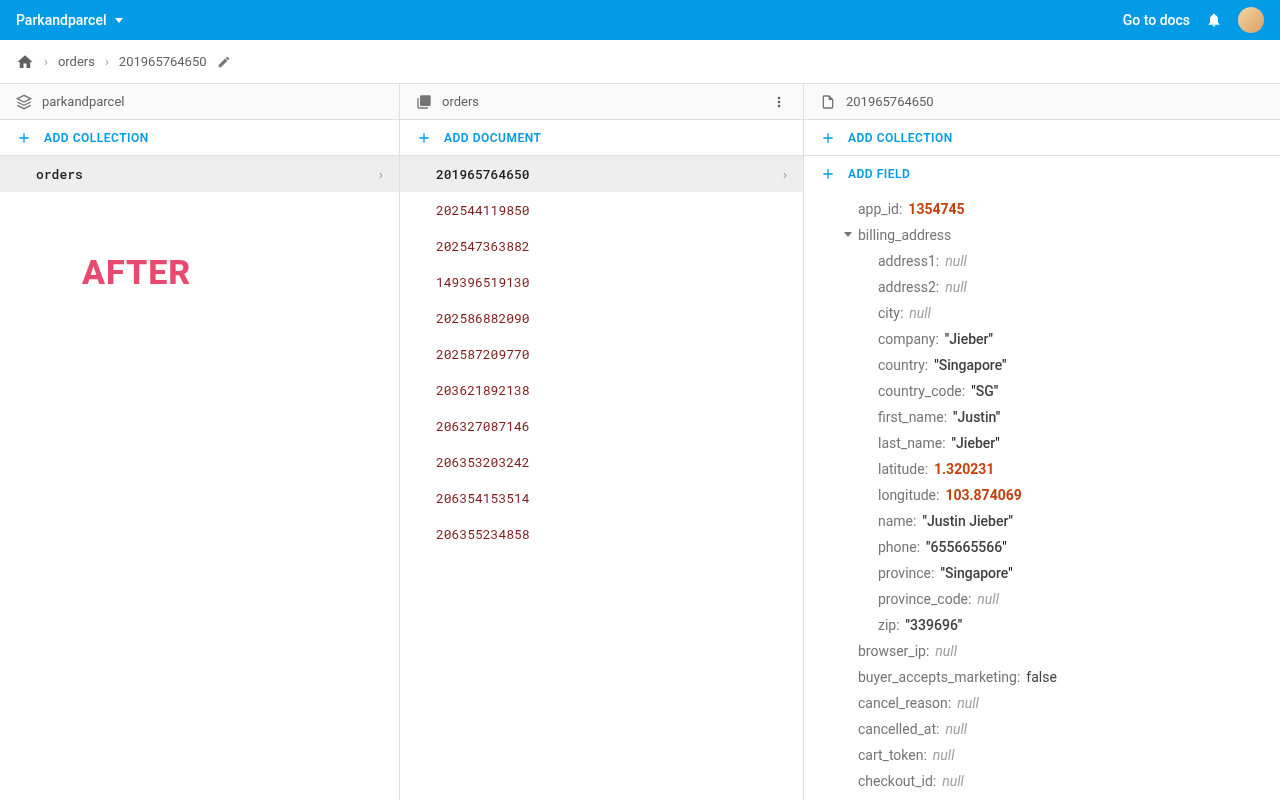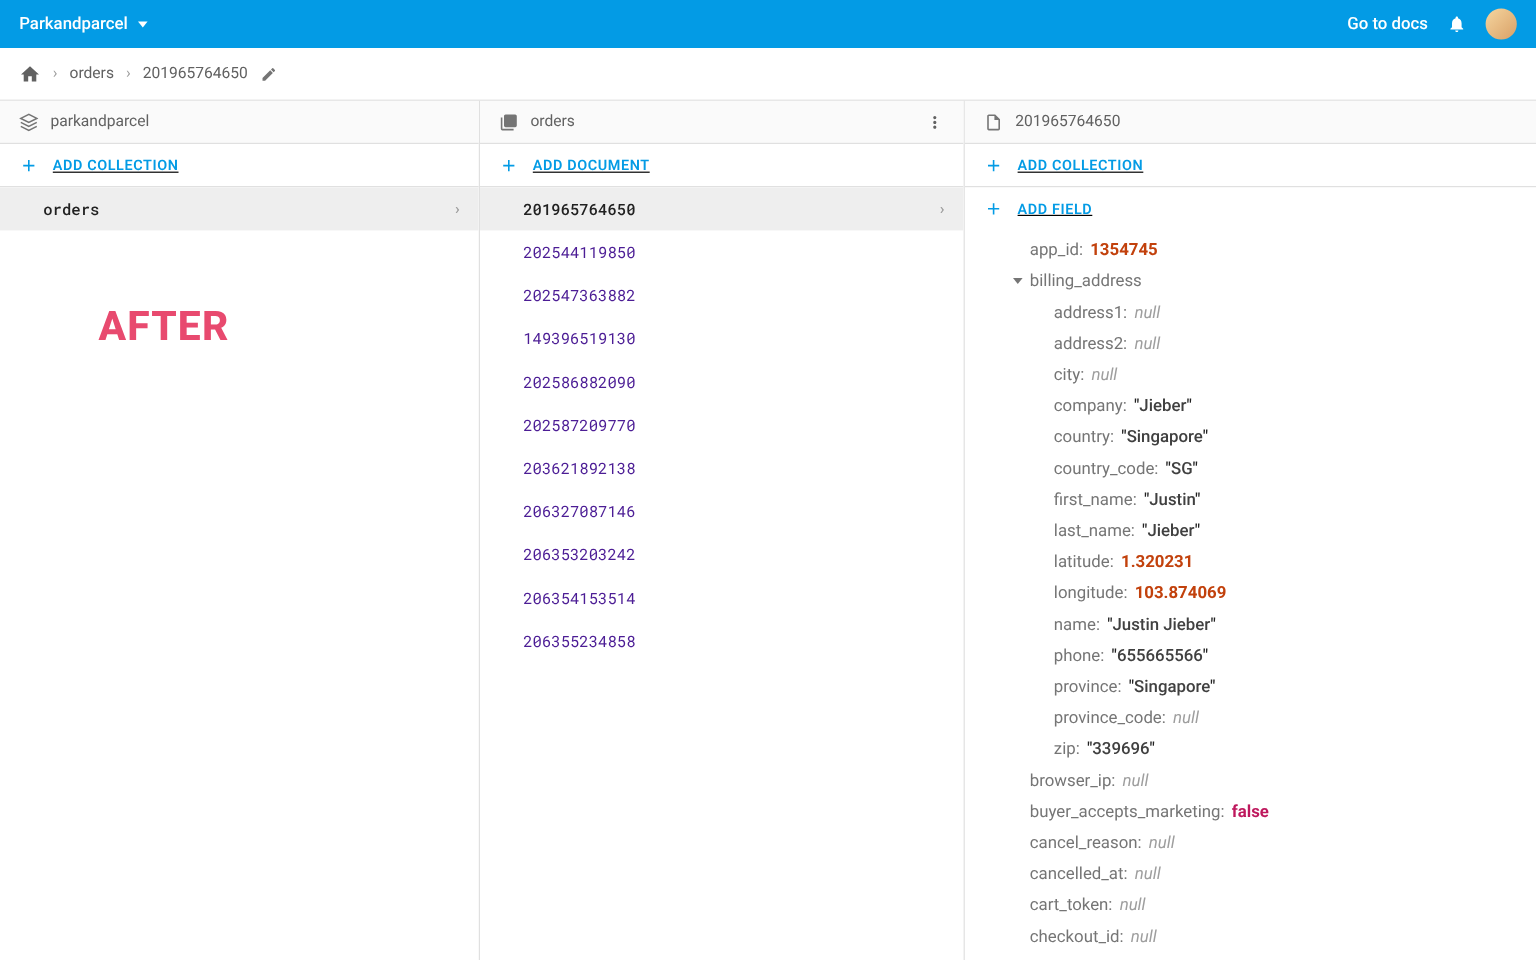--- a/index.html
+++ b/index.html
@@ -21,7 +21,7 @@
 .panel-header .spacer { margin-left:auto; }
 .more-icon { width:16px; height:16px; fill:#616161; }
 .hdr-icon { width:16px; height:16px; fill:#757575; }
-.action-row { height:36px; border-bottom:1px solid #e0e0e0; display:flex; align-items:center; padding:0 16px; gap:12px;text-decoration:underline; }
+.action-row { height:36px; border-bottom:1px solid #e0e0e0; display:flex; align-items:center; padding:0 16px; gap:12px; }
 .action-row.noborder { border-bottom:none; }
 .plus-icon { width:16px; height:16px; }
 .action-label { color:#039be5; font-size:12px; font-weight:600; letter-spacing:0.5px; }

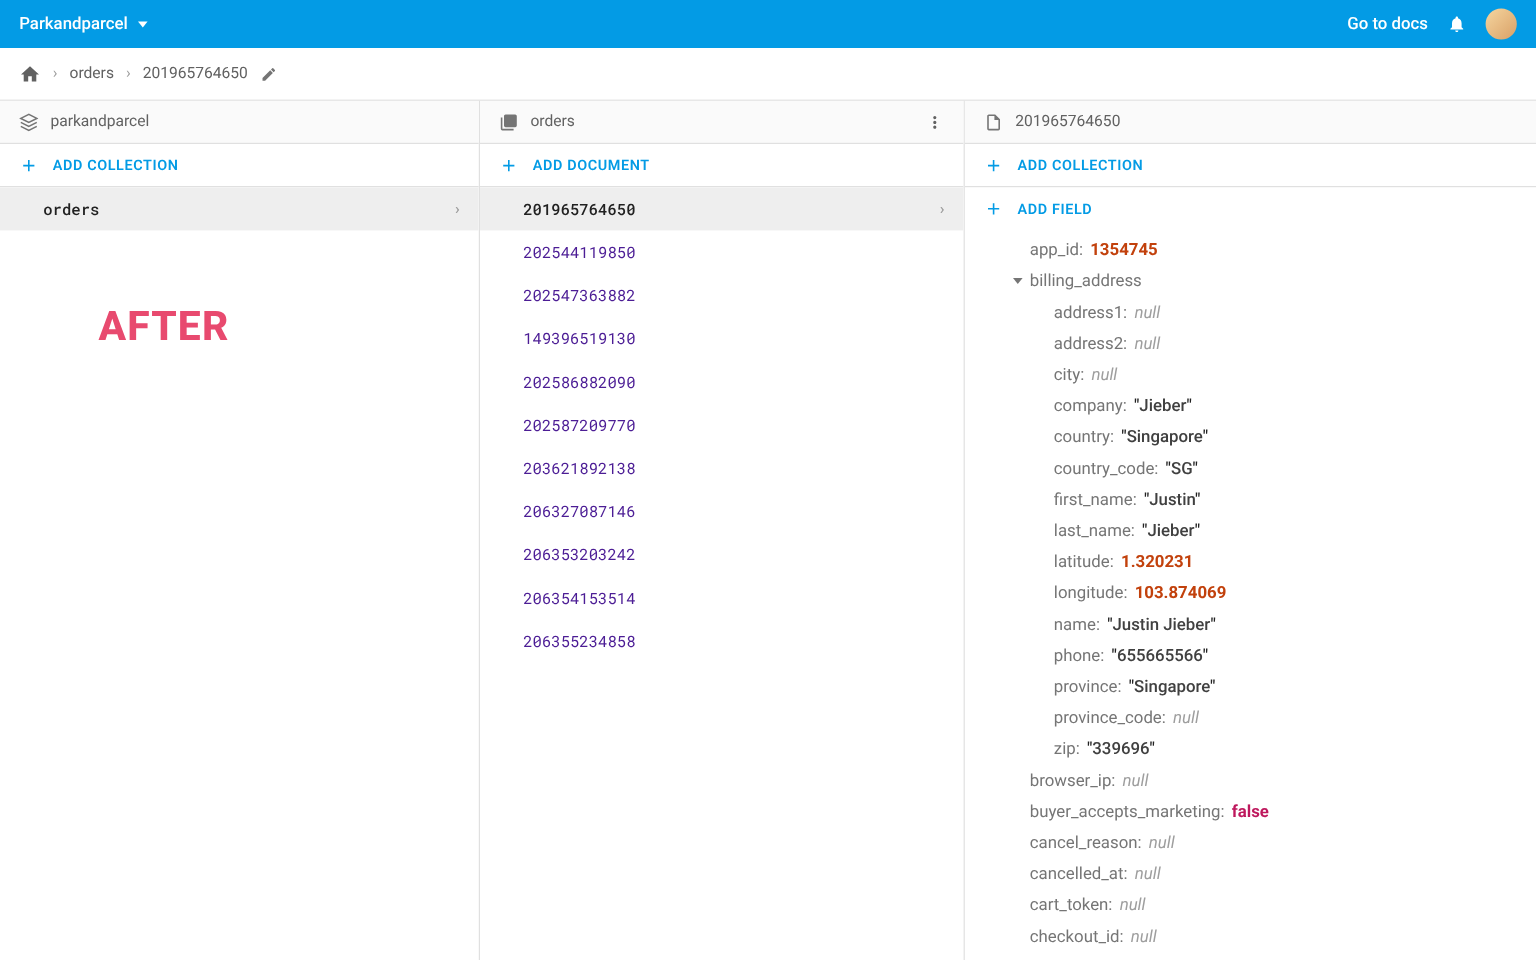--- a/index.html
+++ b/index.html
@@ -26,7 +26,7 @@
 .plus-icon { width:16px; height:16px; }
 .action-label { color:#039be5; font-size:12px; font-weight:600; letter-spacing:0.5px; }
 .list { flex:1; overflow-y:auto; }
-.list-item { height:36px; display:flex; align-items:center; padding:0 16px 0 36px; font-size:13px; color:#4c1d95; cursor:pointer; font-family:"Roboto Mono",Menlo,monospace; }
+.list-item { height:36px; display:flex; align-items:center; padding:0 16px 0 36px; font-size:13px; color:#7f1d1d; cursor:pointer; font-family:"Roboto Mono",Menlo,monospace; }
 .list-item.selected { background:#eeeeee; color:#212121; font-weight:500; }
 .list-item .chev-right { margin-left:auto; color:#9e9e9e; }
 .watermark { position:absolute; top:252px; left:82px; font-size:34px; font-weight:800; color:#e84a6f; text-shadow:2px 2px 0 #fff, -1px -1px 0 #fff, 1px -1px 0 #fff, -1px 1px 0 #fff; pointer-events:none; letter-spacing:1px; }

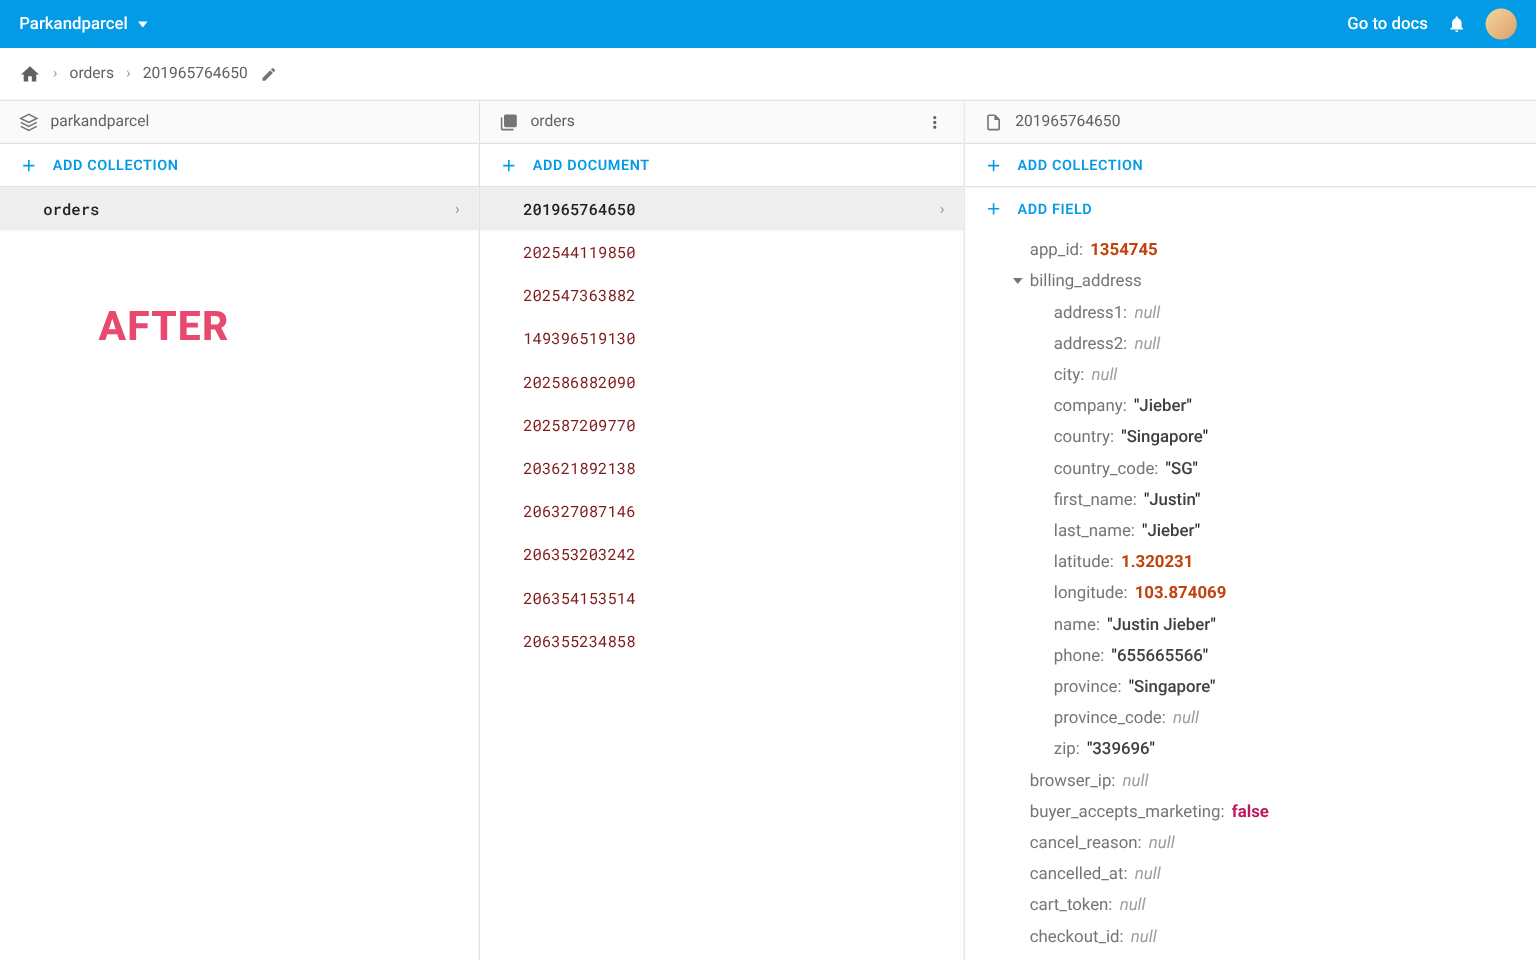--- a/index.html
+++ b/index.html
@@ -36,7 +36,7 @@
 .colon { color:#757575; margin-right:6px; }
 .val-str { color:#404040; font-weight:500; }
 .val-num { color:#c2410c; font-weight:700; }
-.val-bool { color:#be185d; font-weight:700; }
+.val-bool { color:#404040; font-weight:400; }
 .val-null { color:#9e9e9e; font-style:italic; }
 .quote { color:#212121; font-weight:500; }
 .pad1 { width:54px; flex-shrink:0; }

